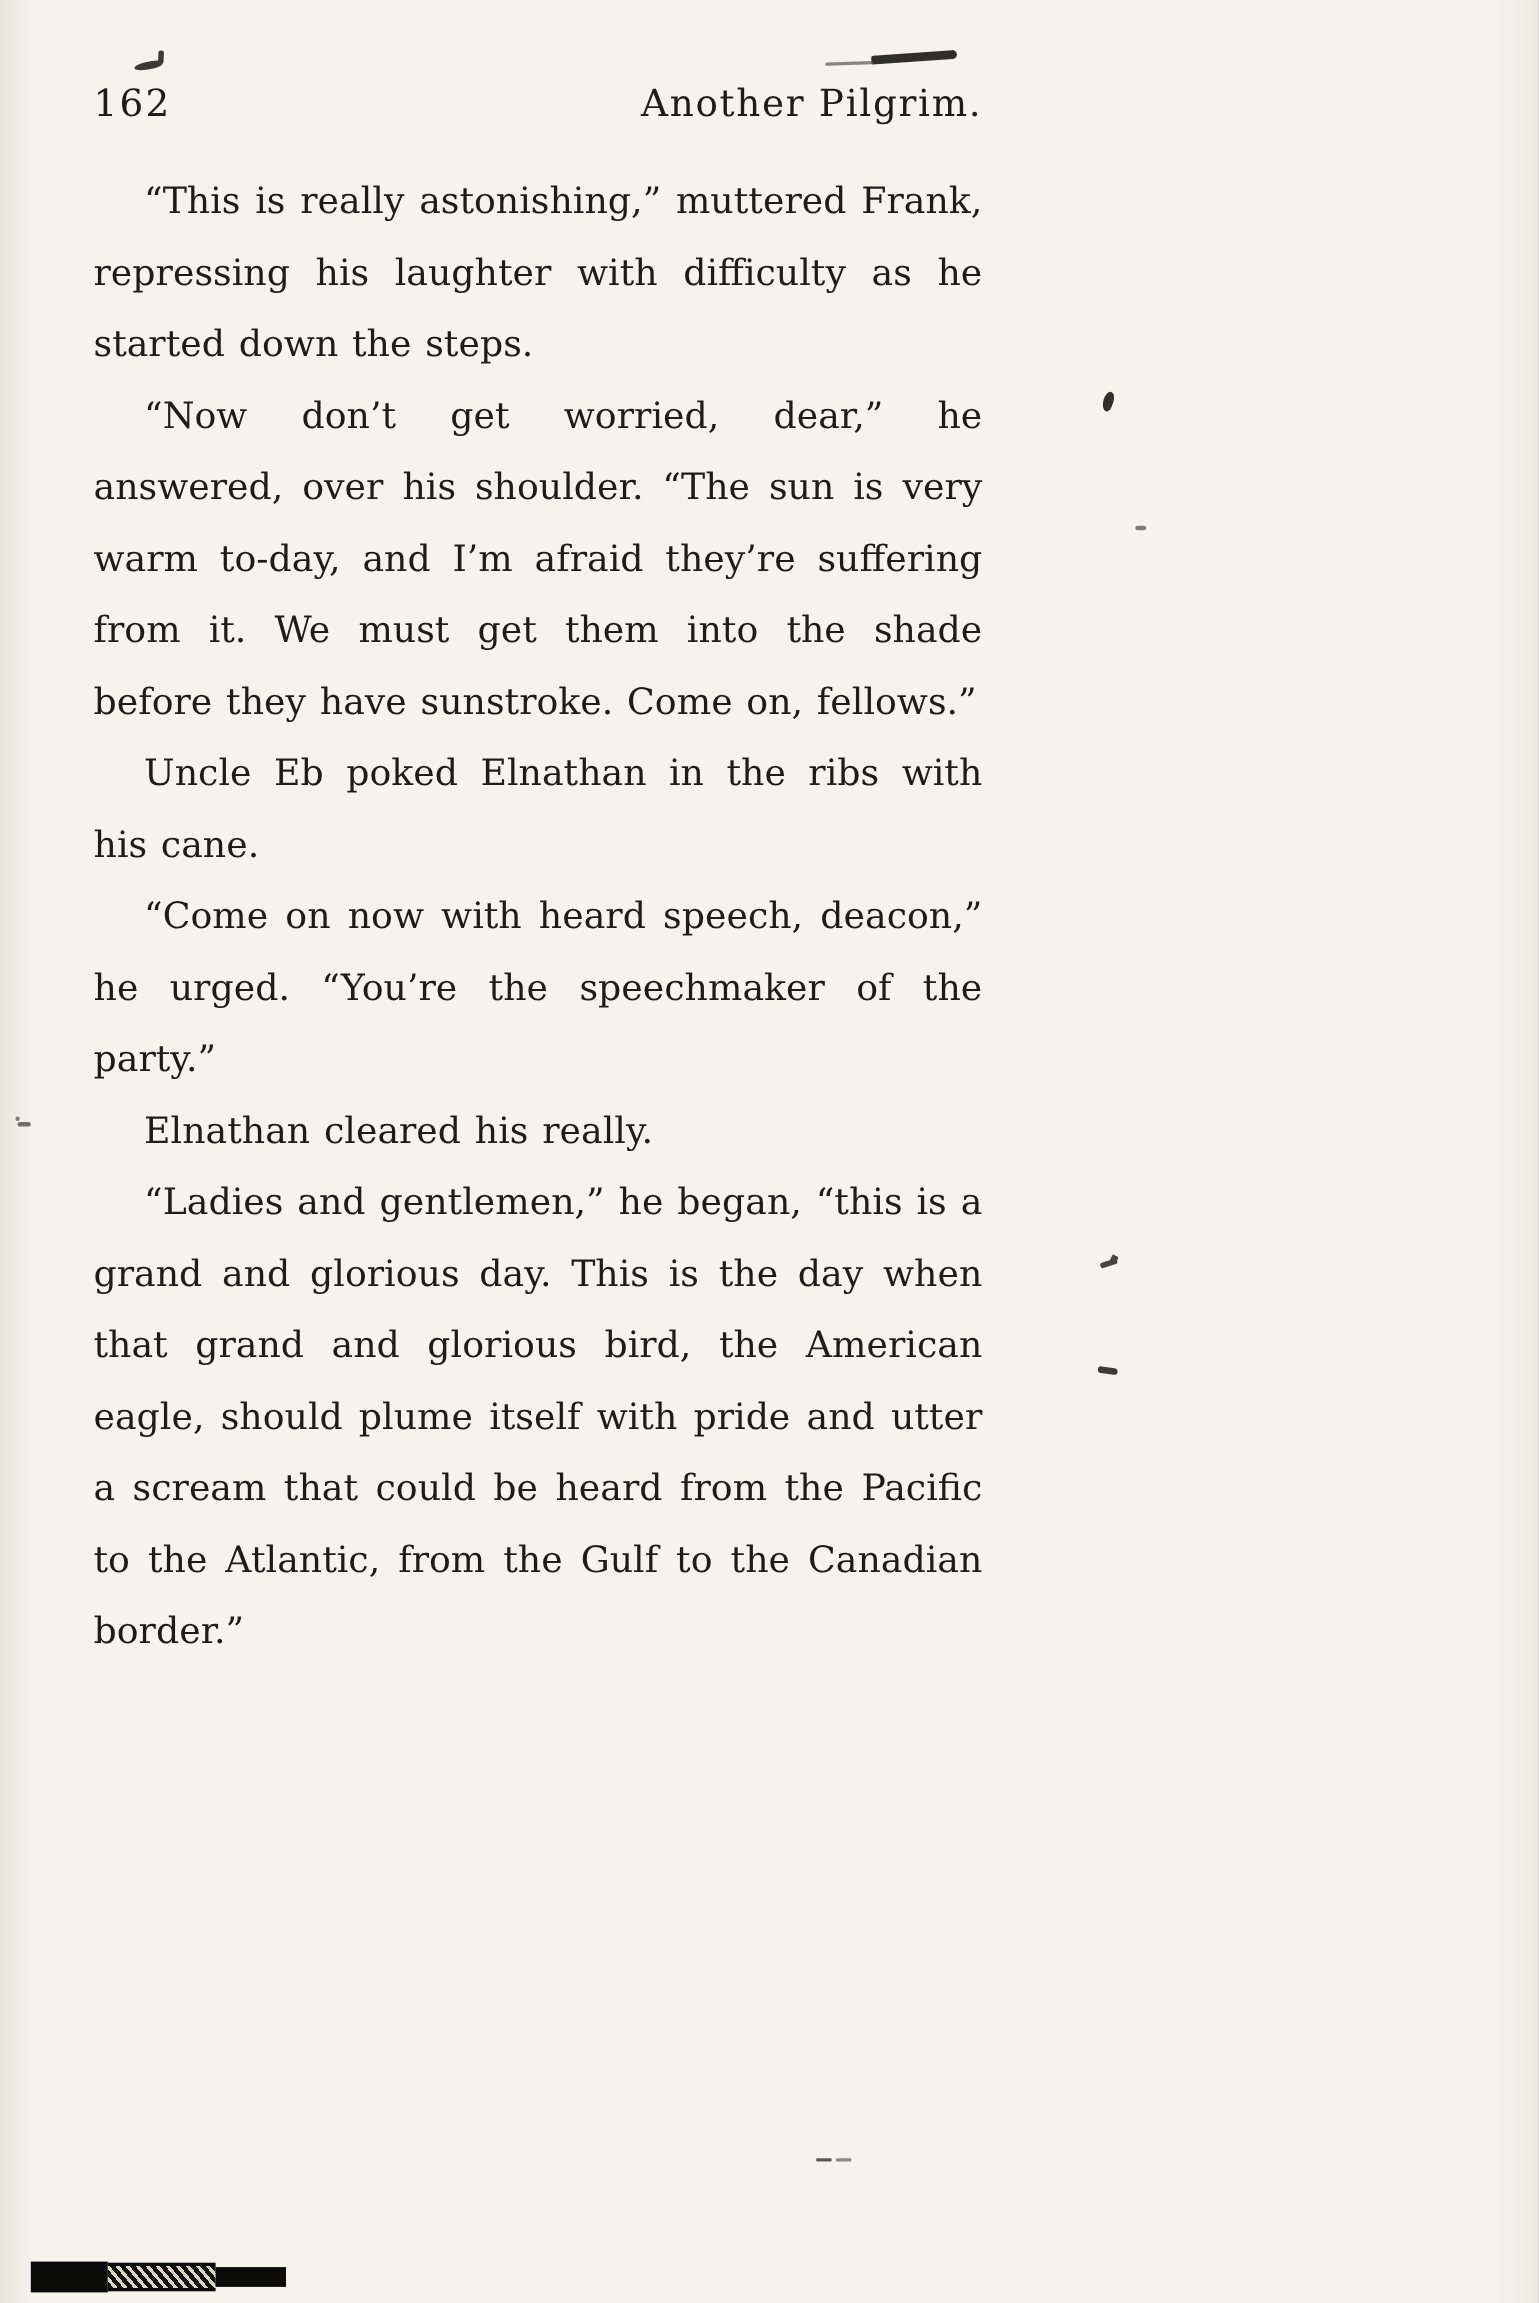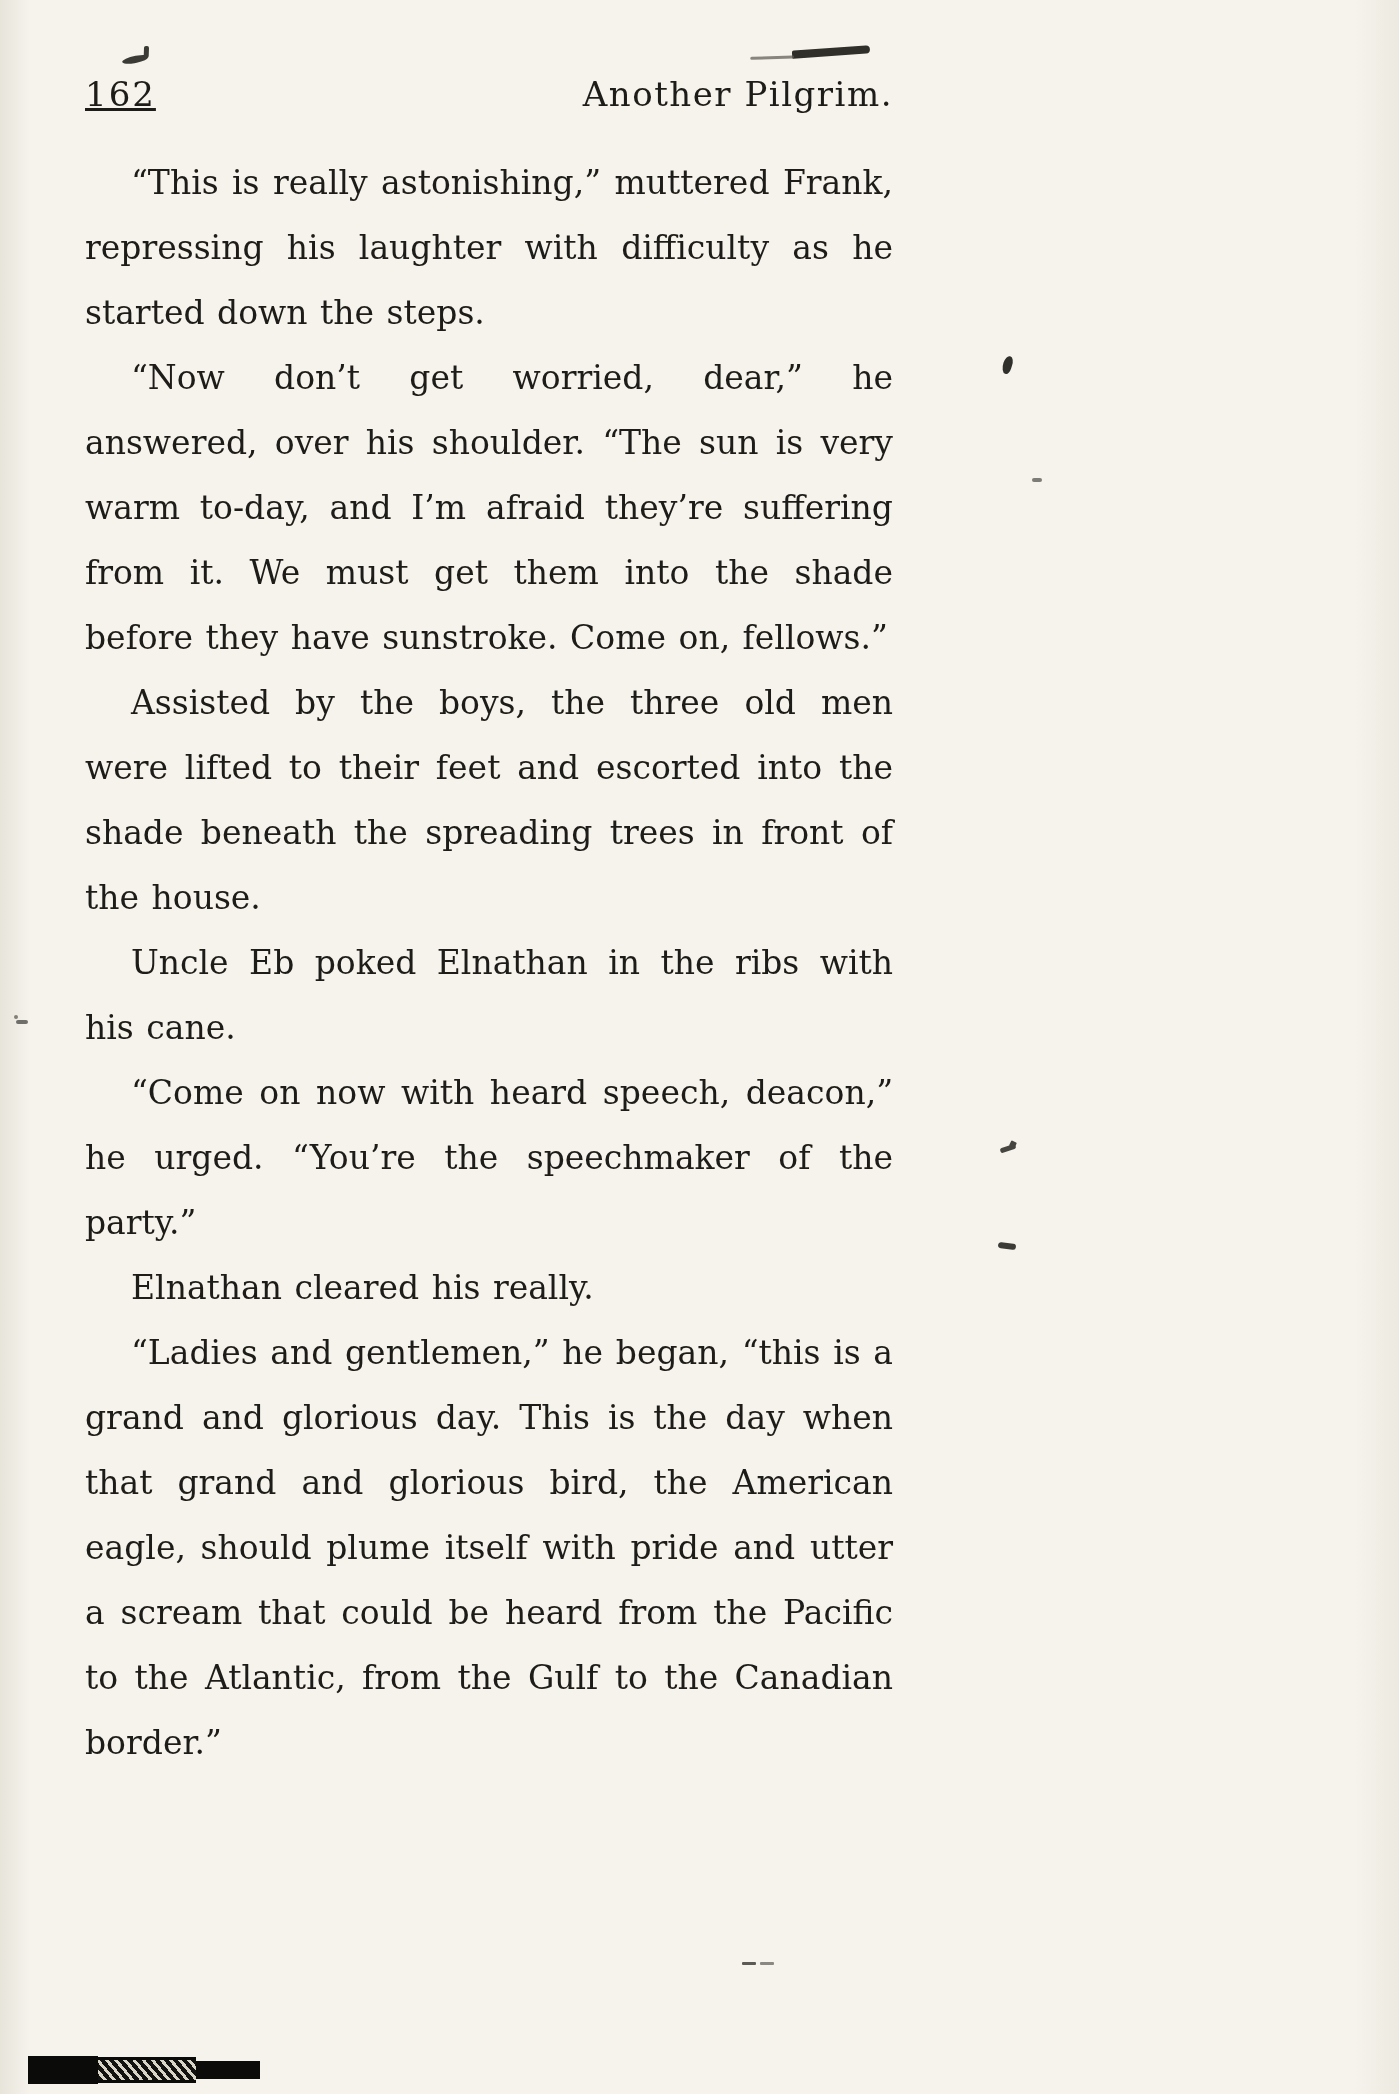--- a/index.html
+++ b/index.html
@@ -30,7 +30,6 @@
     top: 0;
     font-size: 34px;
     letter-spacing: 2px;
-    text-decoration: underline;
   }
   .running-title {
     text-align: right;

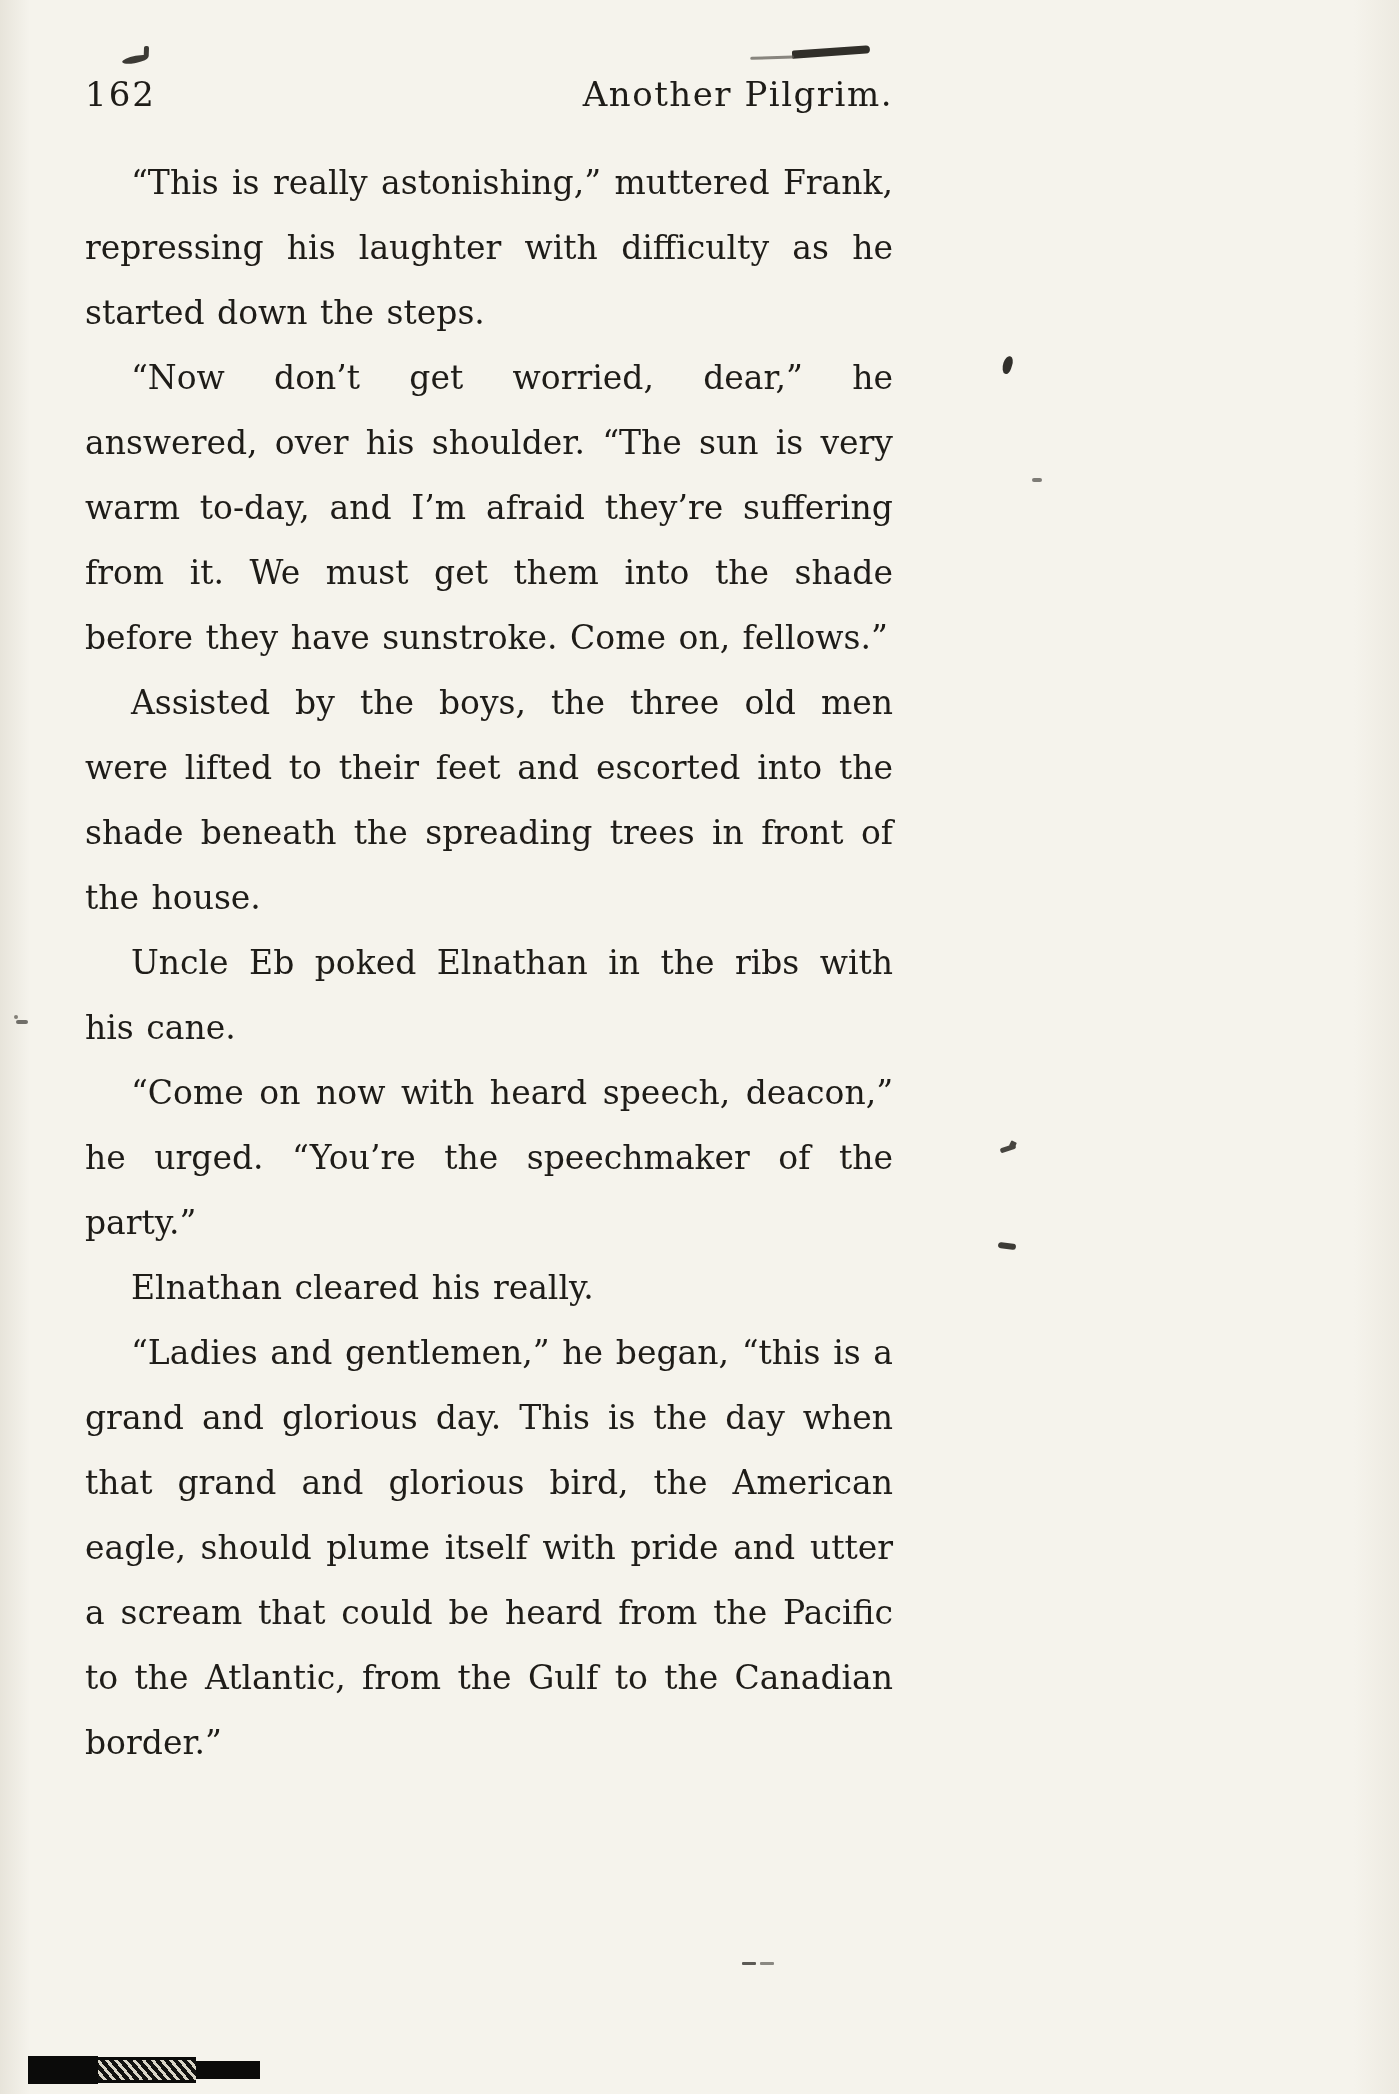--- a/index.html
+++ b/index.html
@@ -149,7 +149,6 @@
   <div class="body-text">
     <p>“This is really astonishing,” muttered Frank, repressing his laughter with difficulty as he started down the steps.</p>
     <p>“Now don’t get worried, dear,” he answered, over his shoulder.  “The sun is very warm to-day, and I’m afraid they’re suffering from it.  We must get them into the shade before they have sunstroke.  Come on, fellows.”</p>
-    <p>Assisted by the boys, the three old men were lifted to their feet and escorted into the shade beneath the spreading trees in front of the house.</p>
     <p>Uncle Eb poked Elnathan in the ribs with his cane.</p>
     <p>“Come on now with heard speech, deacon,” he urged. “You’re the speechmaker of the party.”</p>
     <p>Elnathan cleared his really.</p>

